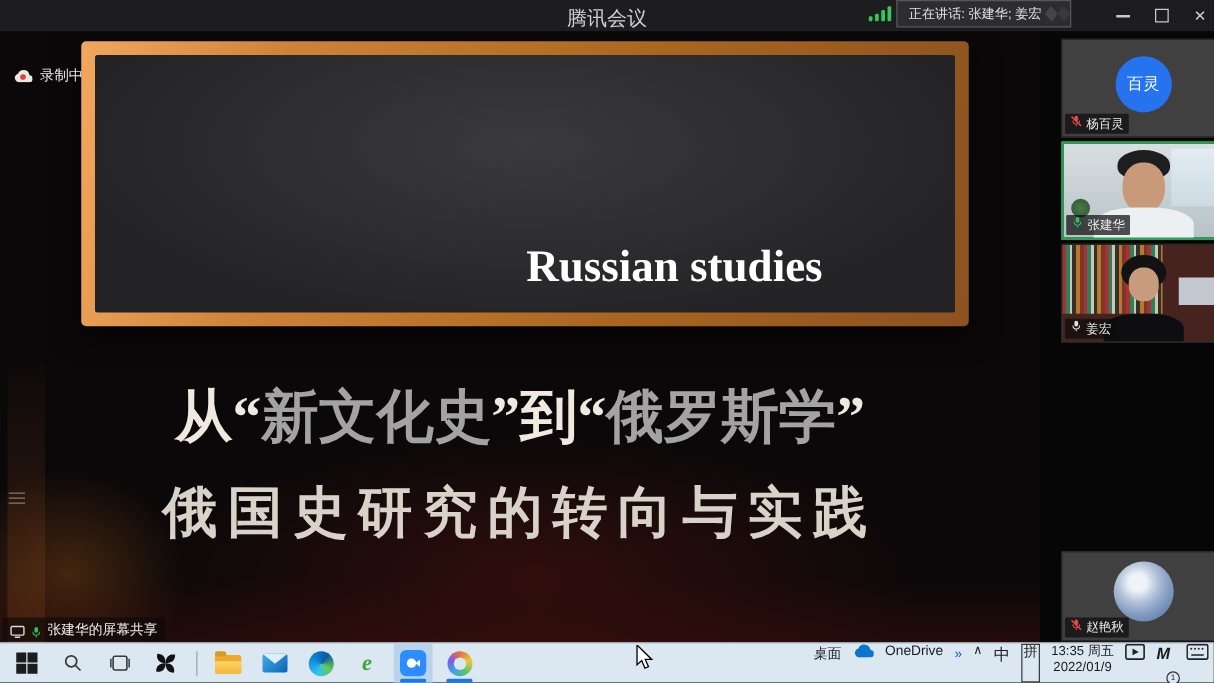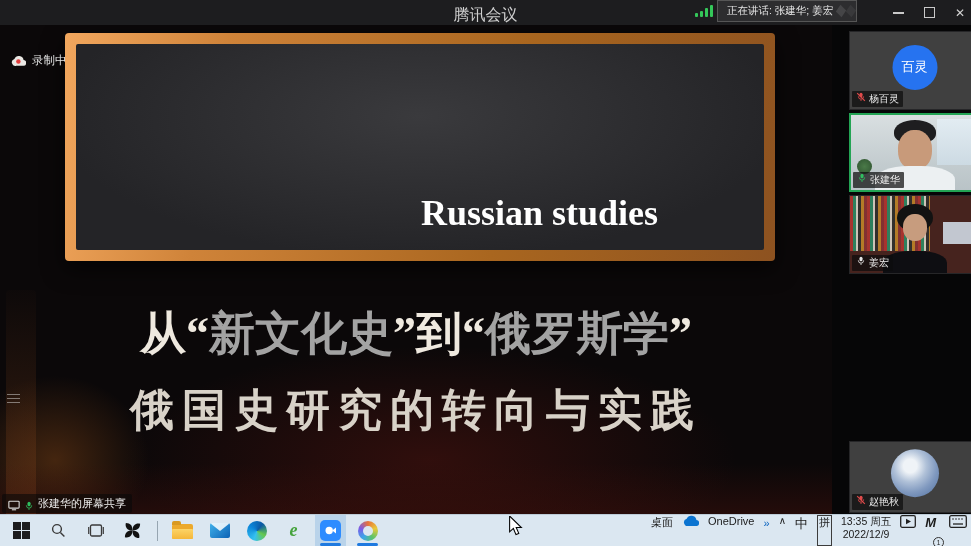--- a/index.html
+++ b/index.html
@@ -336,7 +336,7 @@
     <span class="shape">拼</span>
     <div class="clock">
       <div>13:35 周五</div>
-      <div>2022/12/9</div>
+      <div>2022/01/9</div>
     </div>
     <svg width="16" height="13" viewBox="0 0 16 13">
       <rect x="0.7" y="0.7" width="14.6" height="11.6" rx="1.5" fill="none" stroke="#222" stroke-width="1.3"></rect>

